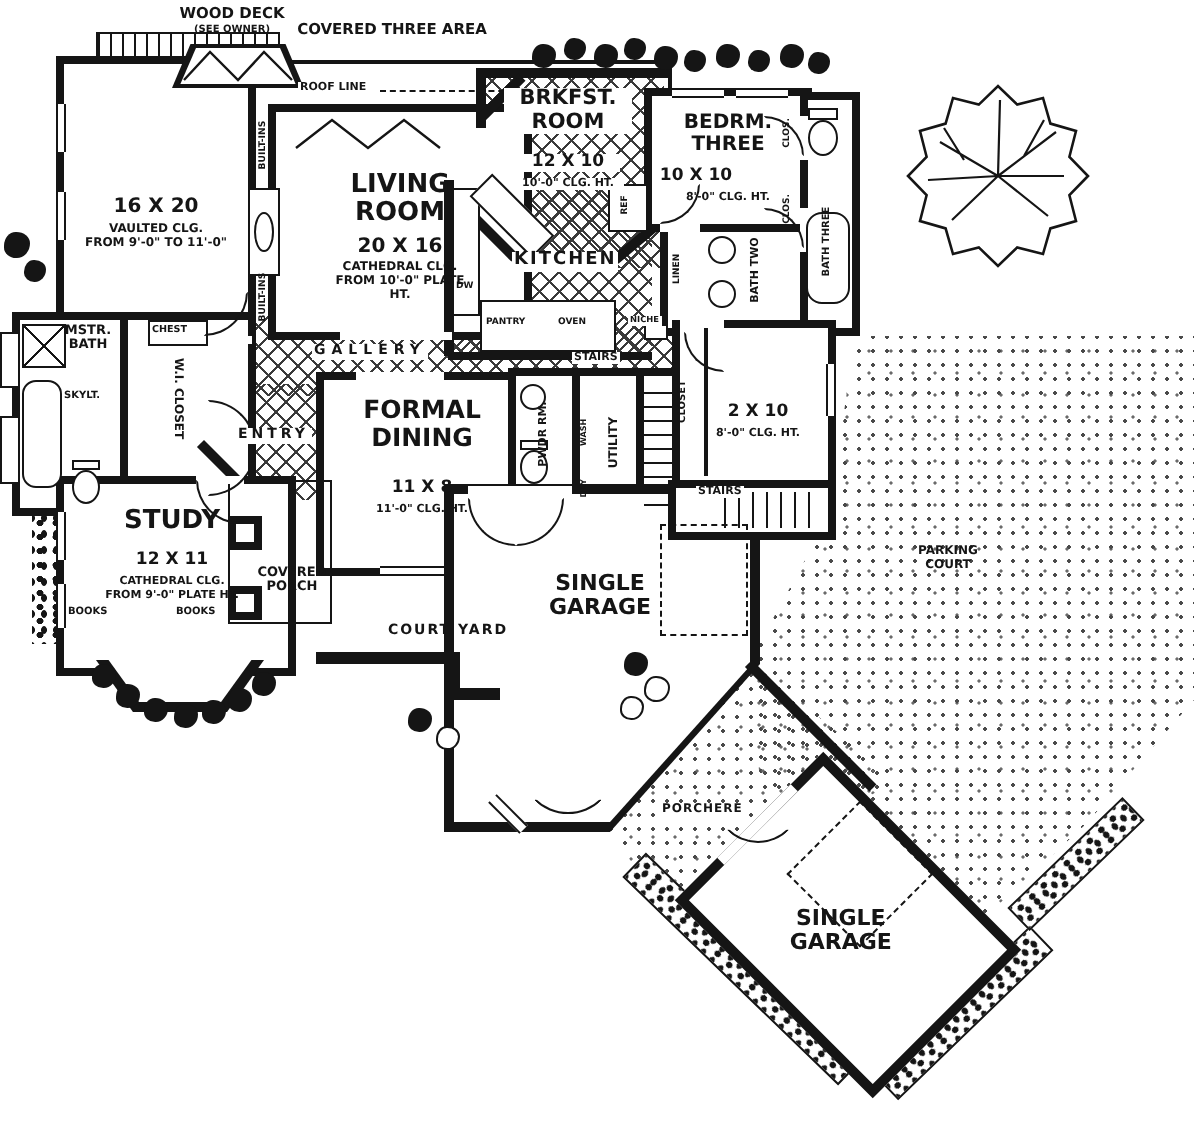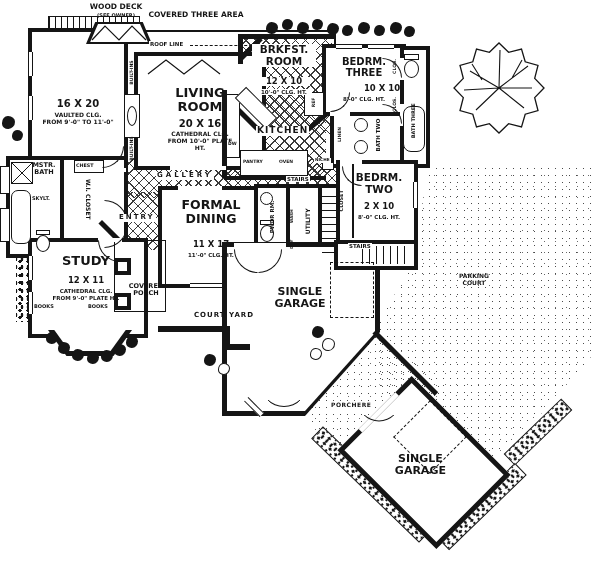--- a/index.html
+++ b/index.html
@@ -221,7 +221,7 @@
   <div class="lbl bgw" style="left:256px;top:126px;font-size:9px;letter-spacing:1px">KITCHEN</div>
 
   <div class="lbl" style="left:330px;top:56px;width:68px;font-size:10px">BEDRM. THREE</div>
-  <div class="lbl" style="left:348px;top:84px;width:68px;font-size:8.5px">10 X 10</div>
+  <div class="lbl" style="left:314px;top:84px;width:68px;font-size:8.5px">10 X 10</div>
   <div class="lbl" style="left:330px;top:96px;width:68px;font-size:5.5px">8'-0" CLG. HT.</div>
 
   <div class="lbl" style="left:346px;top:172px;width:66px;font-size:10.5px">BEDRM. TWO</div>

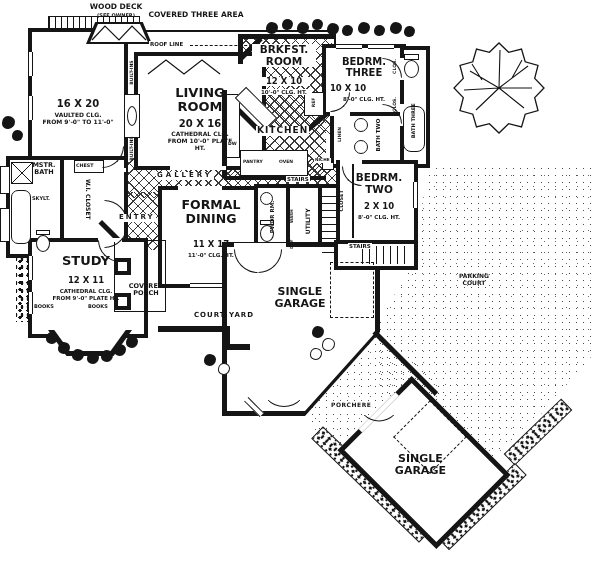--- a/index.html
+++ b/index.html
@@ -224,7 +224,6 @@
   <div class="lbl" style="left:314px;top:84px;width:68px;font-size:8.5px">10 X 10</div>
   <div class="lbl" style="left:330px;top:96px;width:68px;font-size:5.5px">8'-0" CLG. HT.</div>
 
-  <div class="lbl" style="left:346px;top:172px;width:66px;font-size:10.5px">BEDRM. TWO</div>
   <div class="lbl" style="left:346px;top:202px;width:66px;font-size:8.5px">2 X 10</div>
   <div class="lbl" style="left:346px;top:214px;width:66px;font-size:5.5px">8'-0" CLG. HT.</div>
 

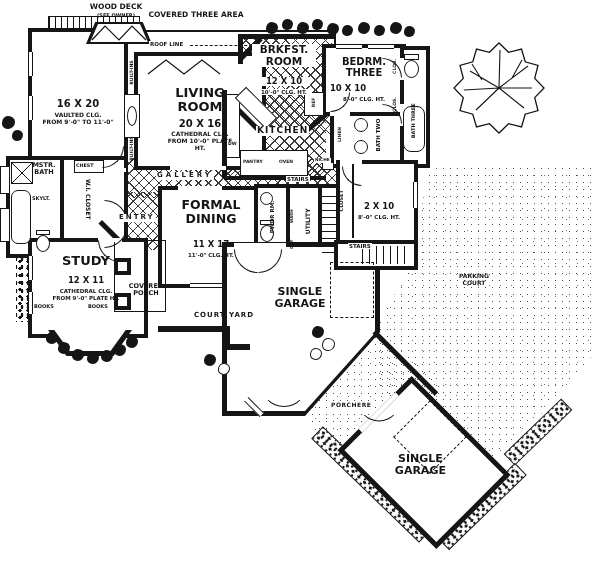--- a/index.html
+++ b/index.html
@@ -228,7 +228,7 @@
   <div class="lbl" style="left:346px;top:214px;width:66px;font-size:5.5px">8'-0" CLG. HT.</div>
 
   <div class="lbl" style="left:172px;top:198px;width:78px;font-size:12.5px">FORMAL DINING</div>
-  <div class="lbl" style="left:172px;top:240px;width:78px;font-size:8.5px">11 X 17</div>
+  <div class="lbl" style="left:172px;top:240px;width:78px;font-size:8.5px">11 X 8</div>
   <div class="lbl" style="left:172px;top:252px;width:78px;font-size:5.5px">11'-0" CLG. HT.</div>
 
   <div class="lbl bgw" style="left:156px;top:172px;font-size:7px;letter-spacing:3px">GALLERY</div>

